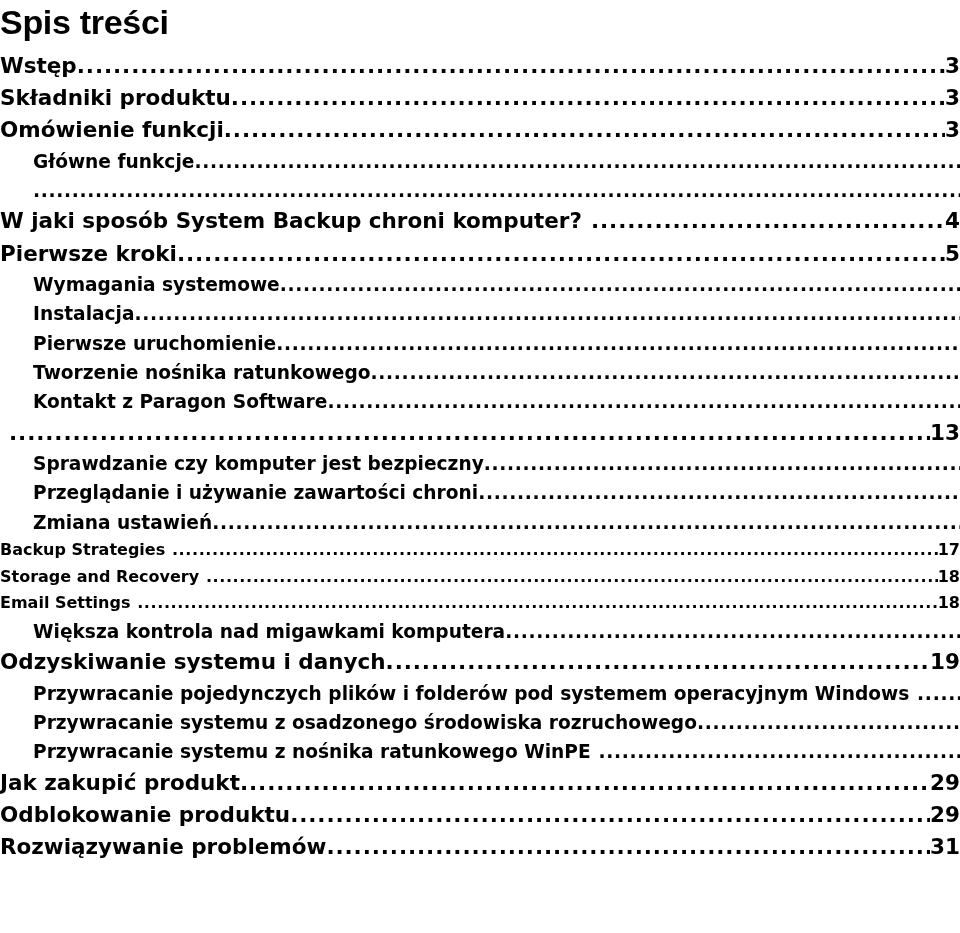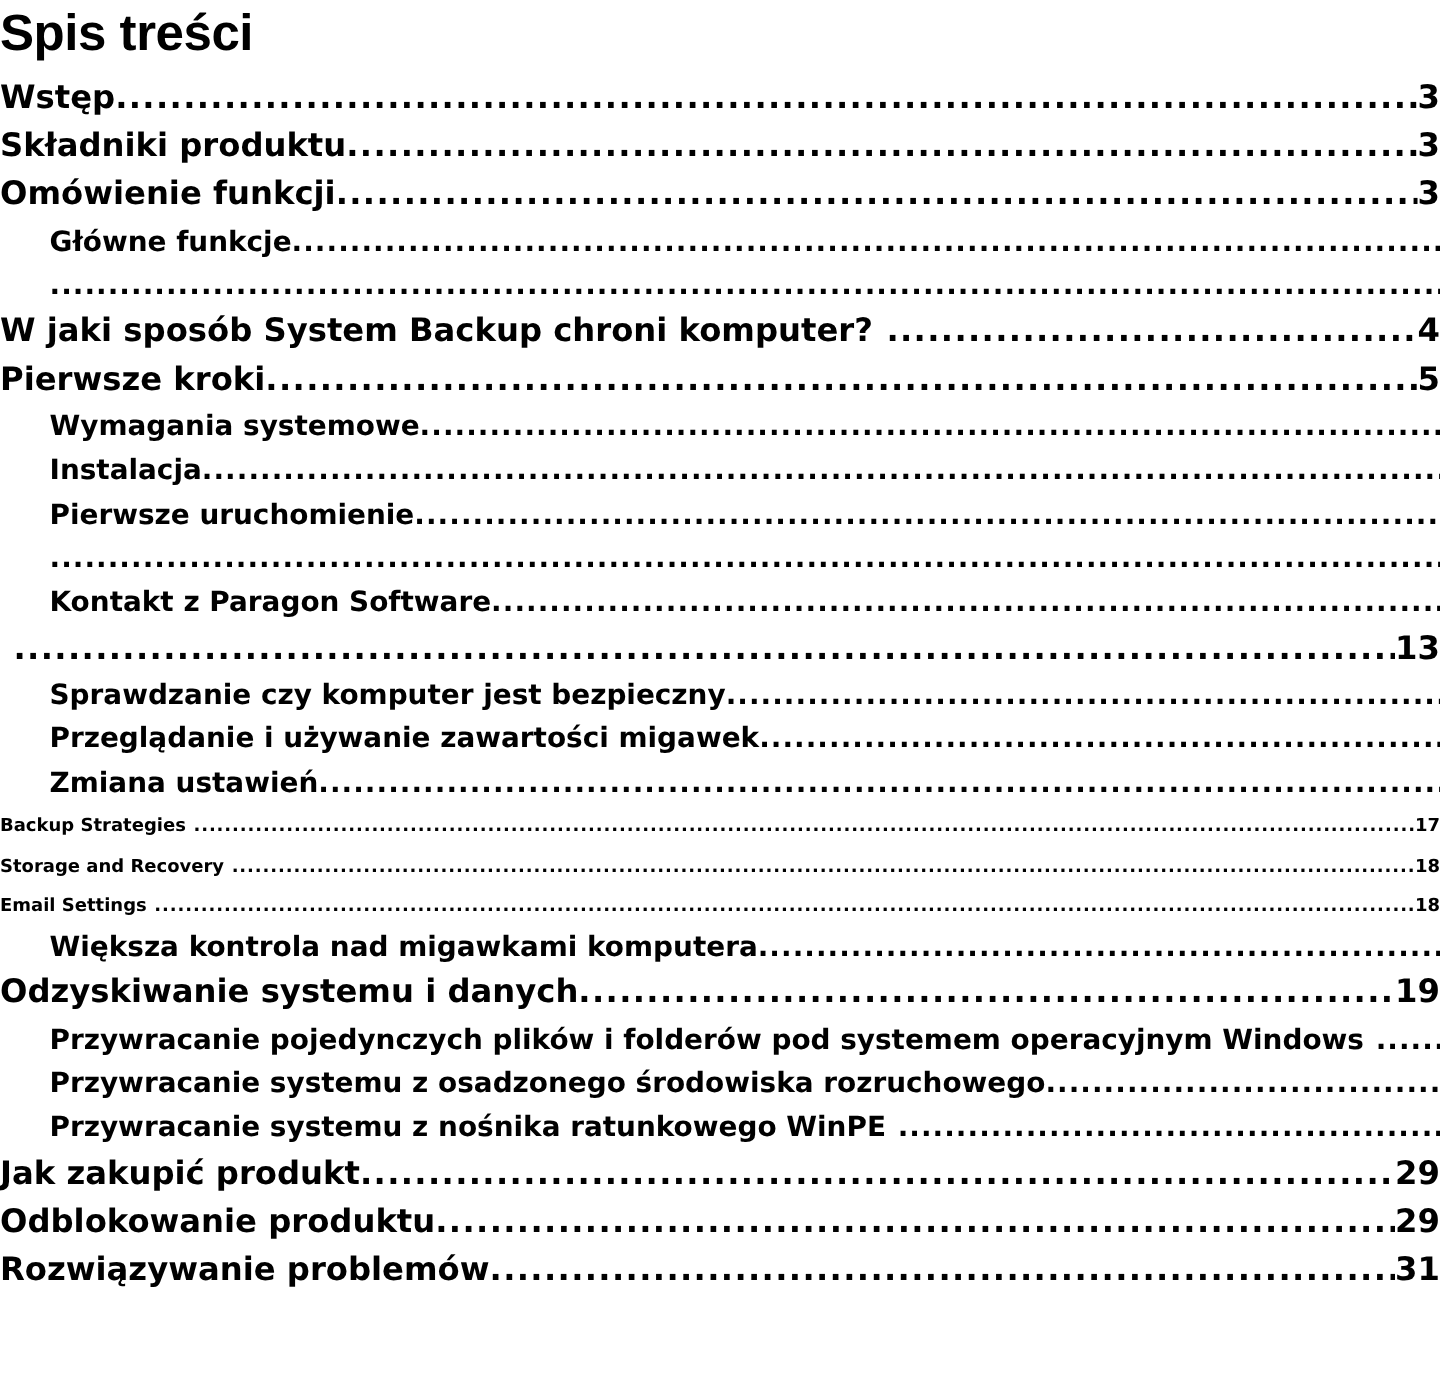--- a/index.html
+++ b/index.html
@@ -144,6 +144,7 @@
         <span class="toc-page">7</span>
       </li>
       <li class="toc-entry lvl-2">
+        <span class="toc-label">Tworzenie nośnika ratunkowego</span>
         <span class="toc-leader" aria-hidden="true">...................................................................................................................................................................................................................................................................</span>
         <span class="toc-page">11</span>
       </li>

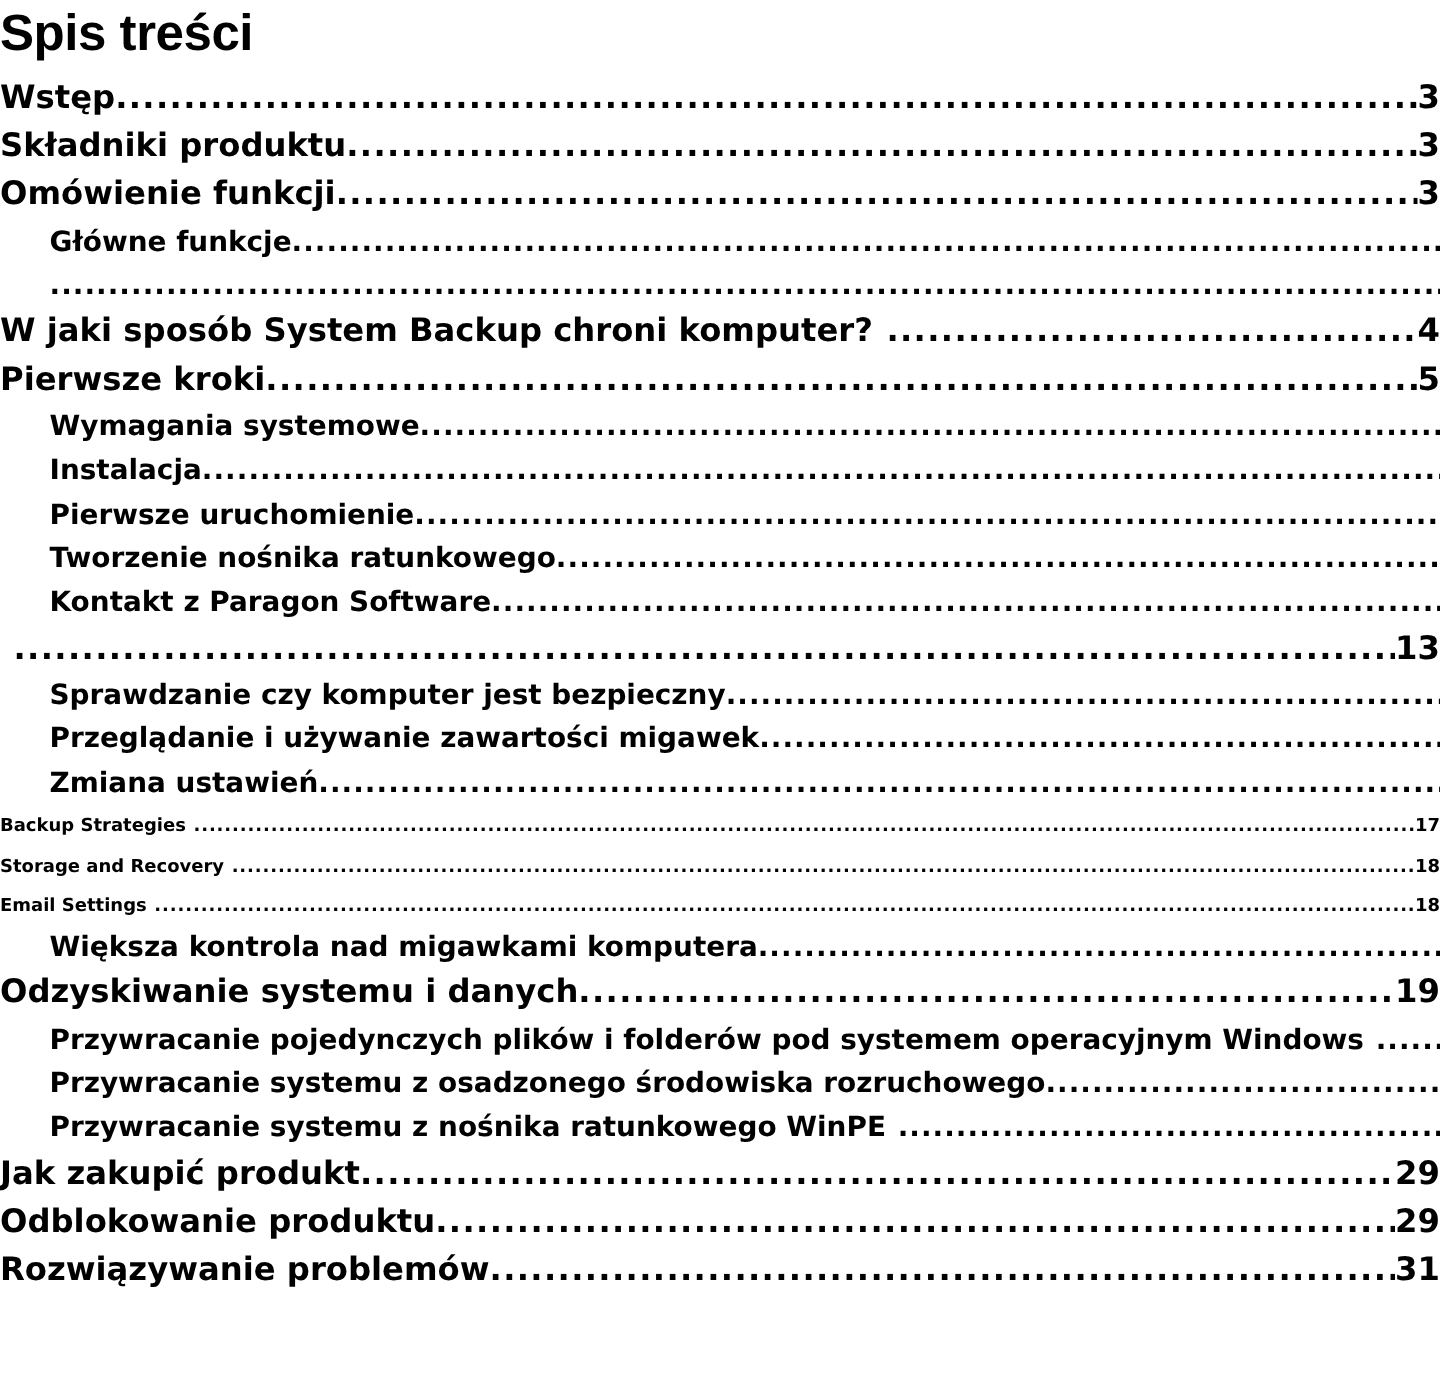--- a/index.html
+++ b/index.html
@@ -163,7 +163,7 @@
         <span class="toc-page">13</span>
       </li>
       <li class="toc-entry lvl-2">
-        <span class="toc-label">Przeglądanie i używanie zawartości migawek</span>
+        <span class="toc-label">Przeglądanie i używanie zawartości chroni</span>
         <span class="toc-leader" aria-hidden="true">...................................................................................................................................................................................................................................................................</span>
         <span class="toc-page">14</span>
       </li>

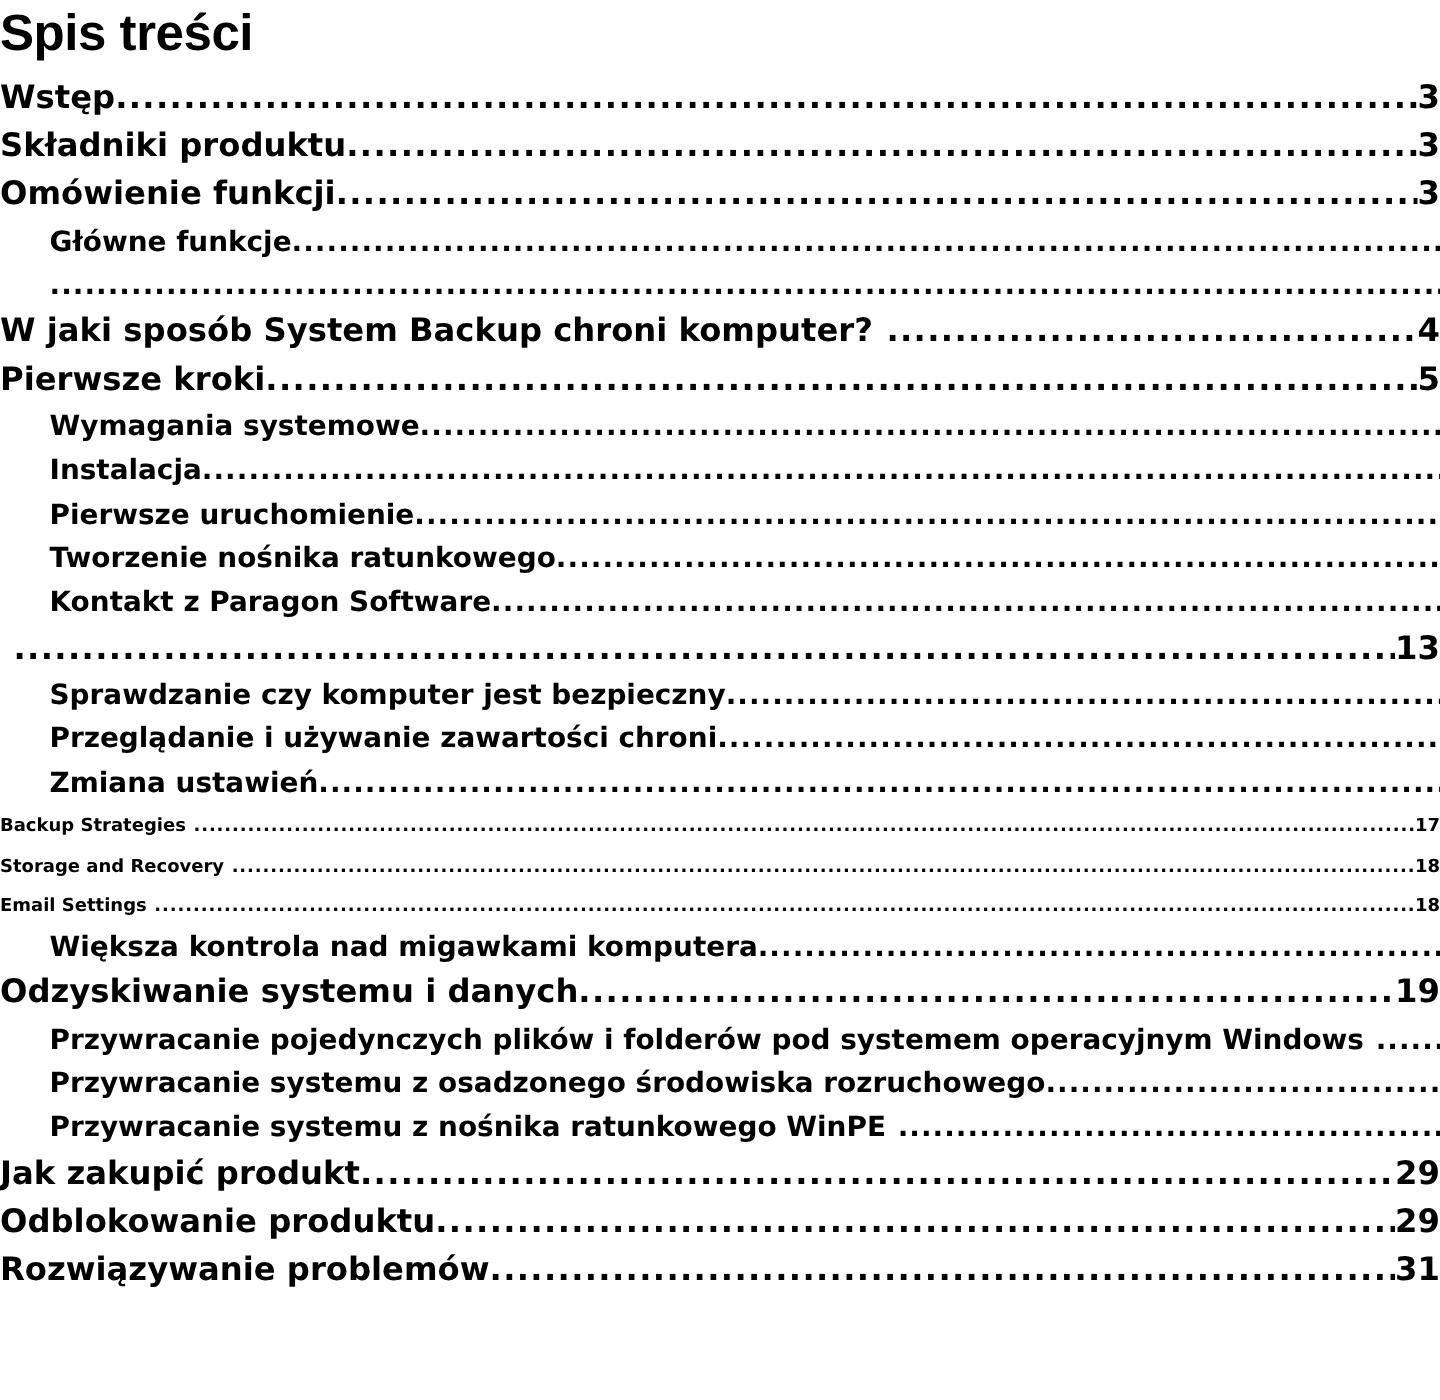--- a/index.html
+++ b/index.html
@@ -77,7 +77,7 @@
   
   .lvl-1 { font-size: 21.5px; line-height: 32.2px; }
   .lvl-2 { font-size: 18.6px; line-height: 29.4px; padding-left: 33px; }
-  .lvl-3 { font-size: 12px; line-height: 26.6px; }
+  .lvl-3 { font-size: 16.0px; line-height: 26.6px; }
 
   .lvl-1 .toc-leader { letter-spacing: 0.9px; }
   .lvl-2 .toc-leader { letter-spacing: 0.7px; }

